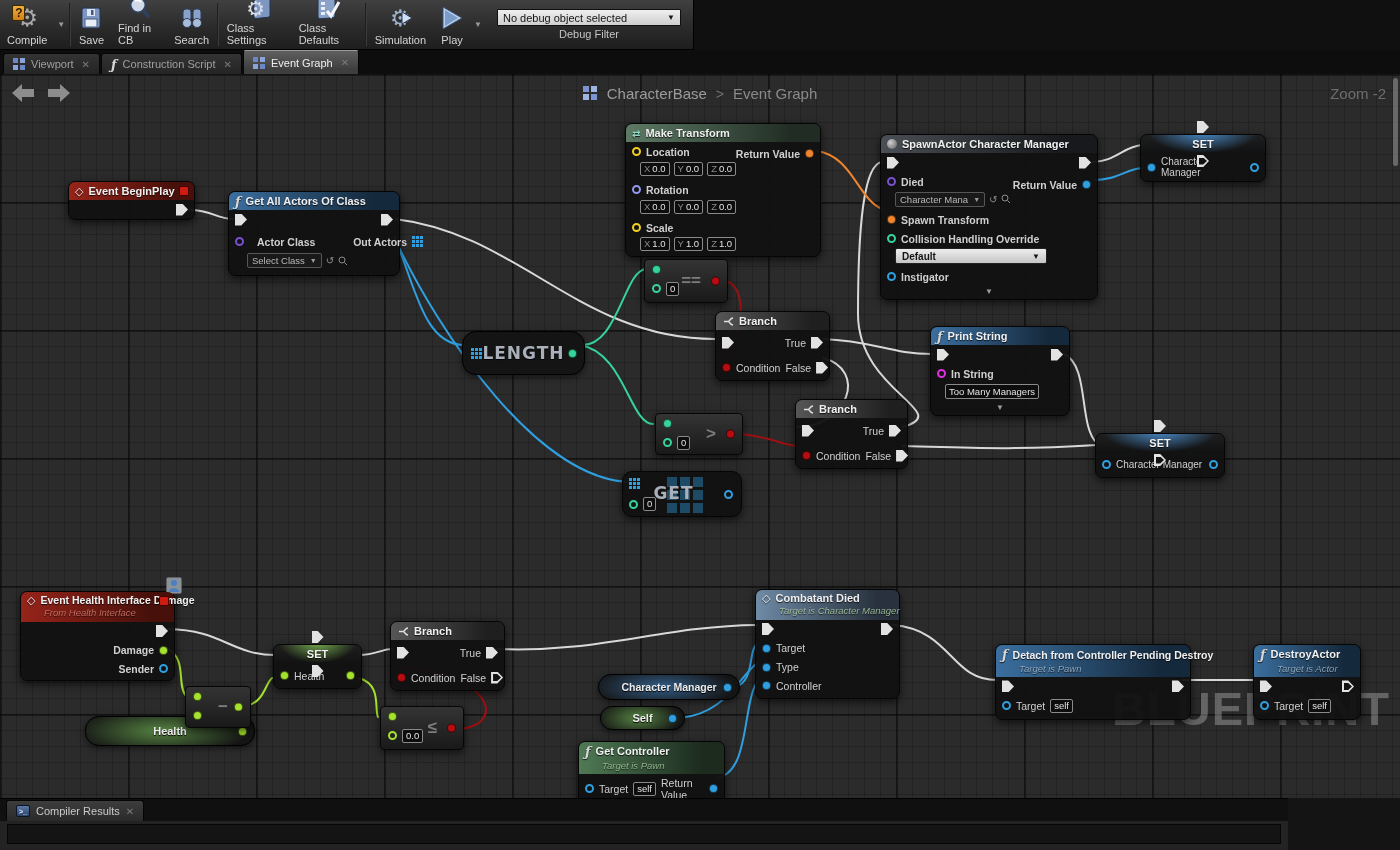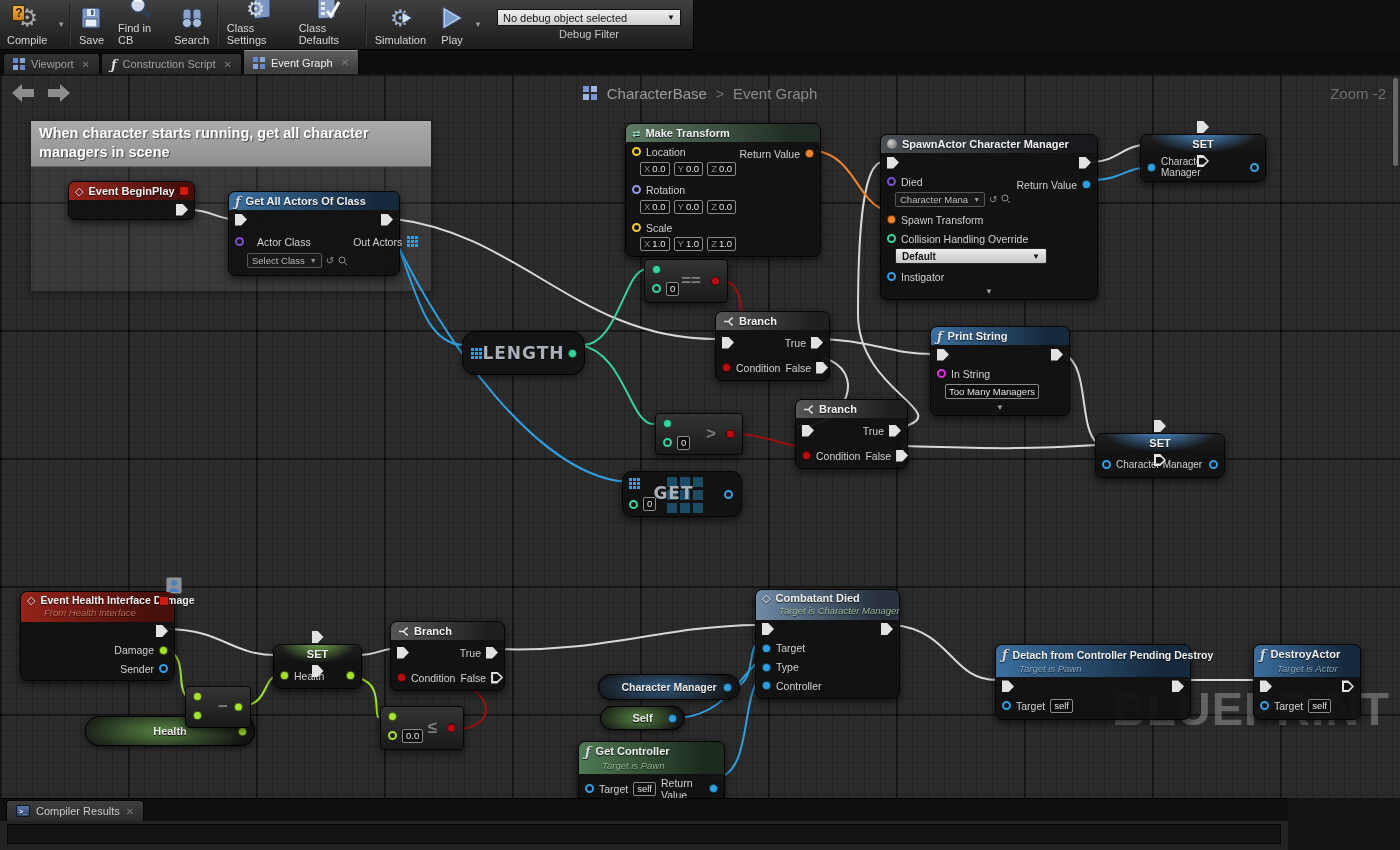--- a/index.html
+++ b/index.html
@@ -296,9 +296,6 @@
 
     <div class="watermark">BLUEPRINT</div>
 
-    <div class="comment" id="c-managers">
-      <div class="comment-header">When character starts running, get all character managers in scene</div>
-    </div>
 
     <svg class="wires" width="1400" height="724" viewBox="0 0 1400 724">
 

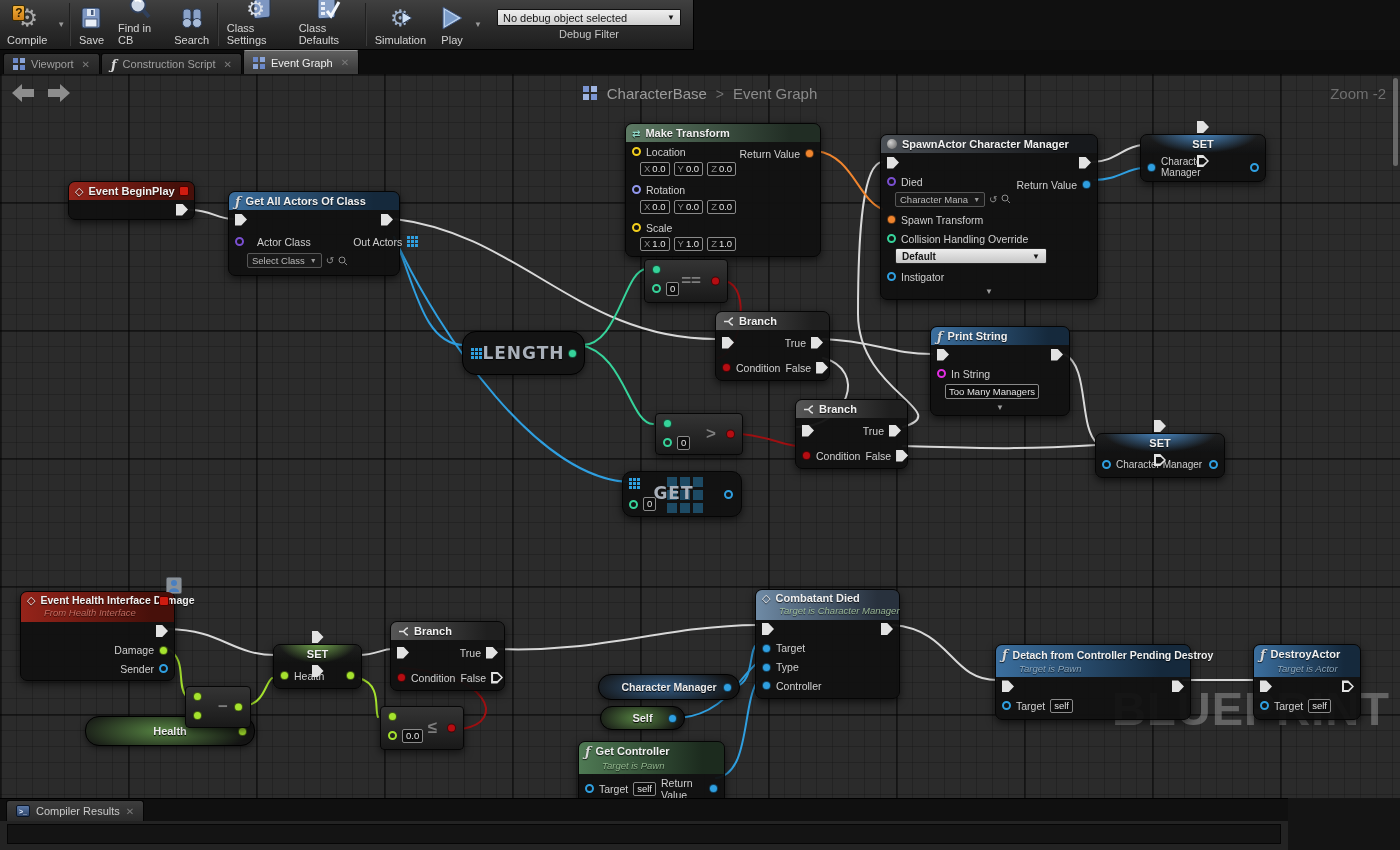--- a/index.html
+++ b/index.html
@@ -84,7 +84,7 @@
   .prow { display:flex; align-items:center; gap:5px; padding:3px 6px; min-height:19px; }
   .between { justify-content:space-between; }
   .rt { justify-content:flex-end; }
-  .plabel { white-space:nowrap; }
+  .plabel { white-space:nowrap;font-weight:bold; }
   .pin { width:9px; height:9px; border-radius:50%; flex:none; }
   .pf { border:1px solid rgba(0,0,0,.6); }
   .ph { border:2px solid; background:transparent !important; }

